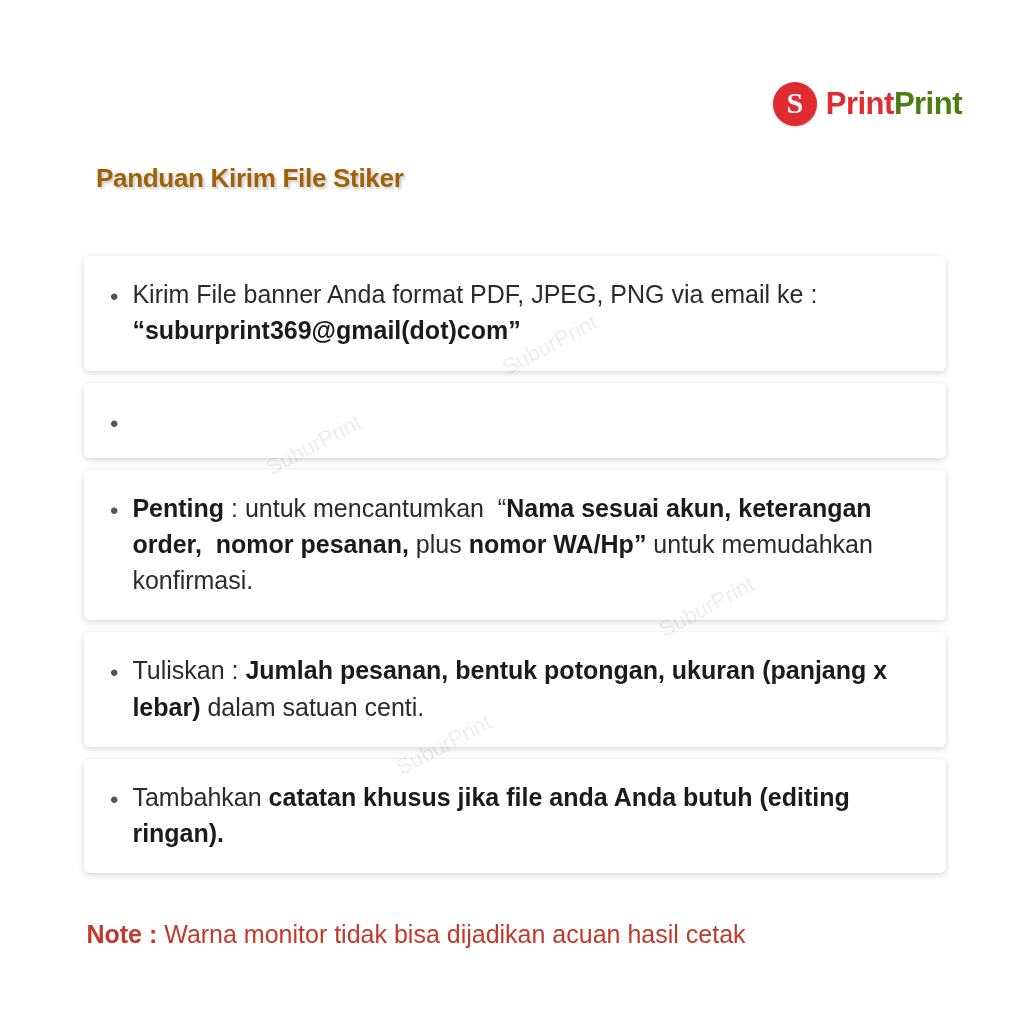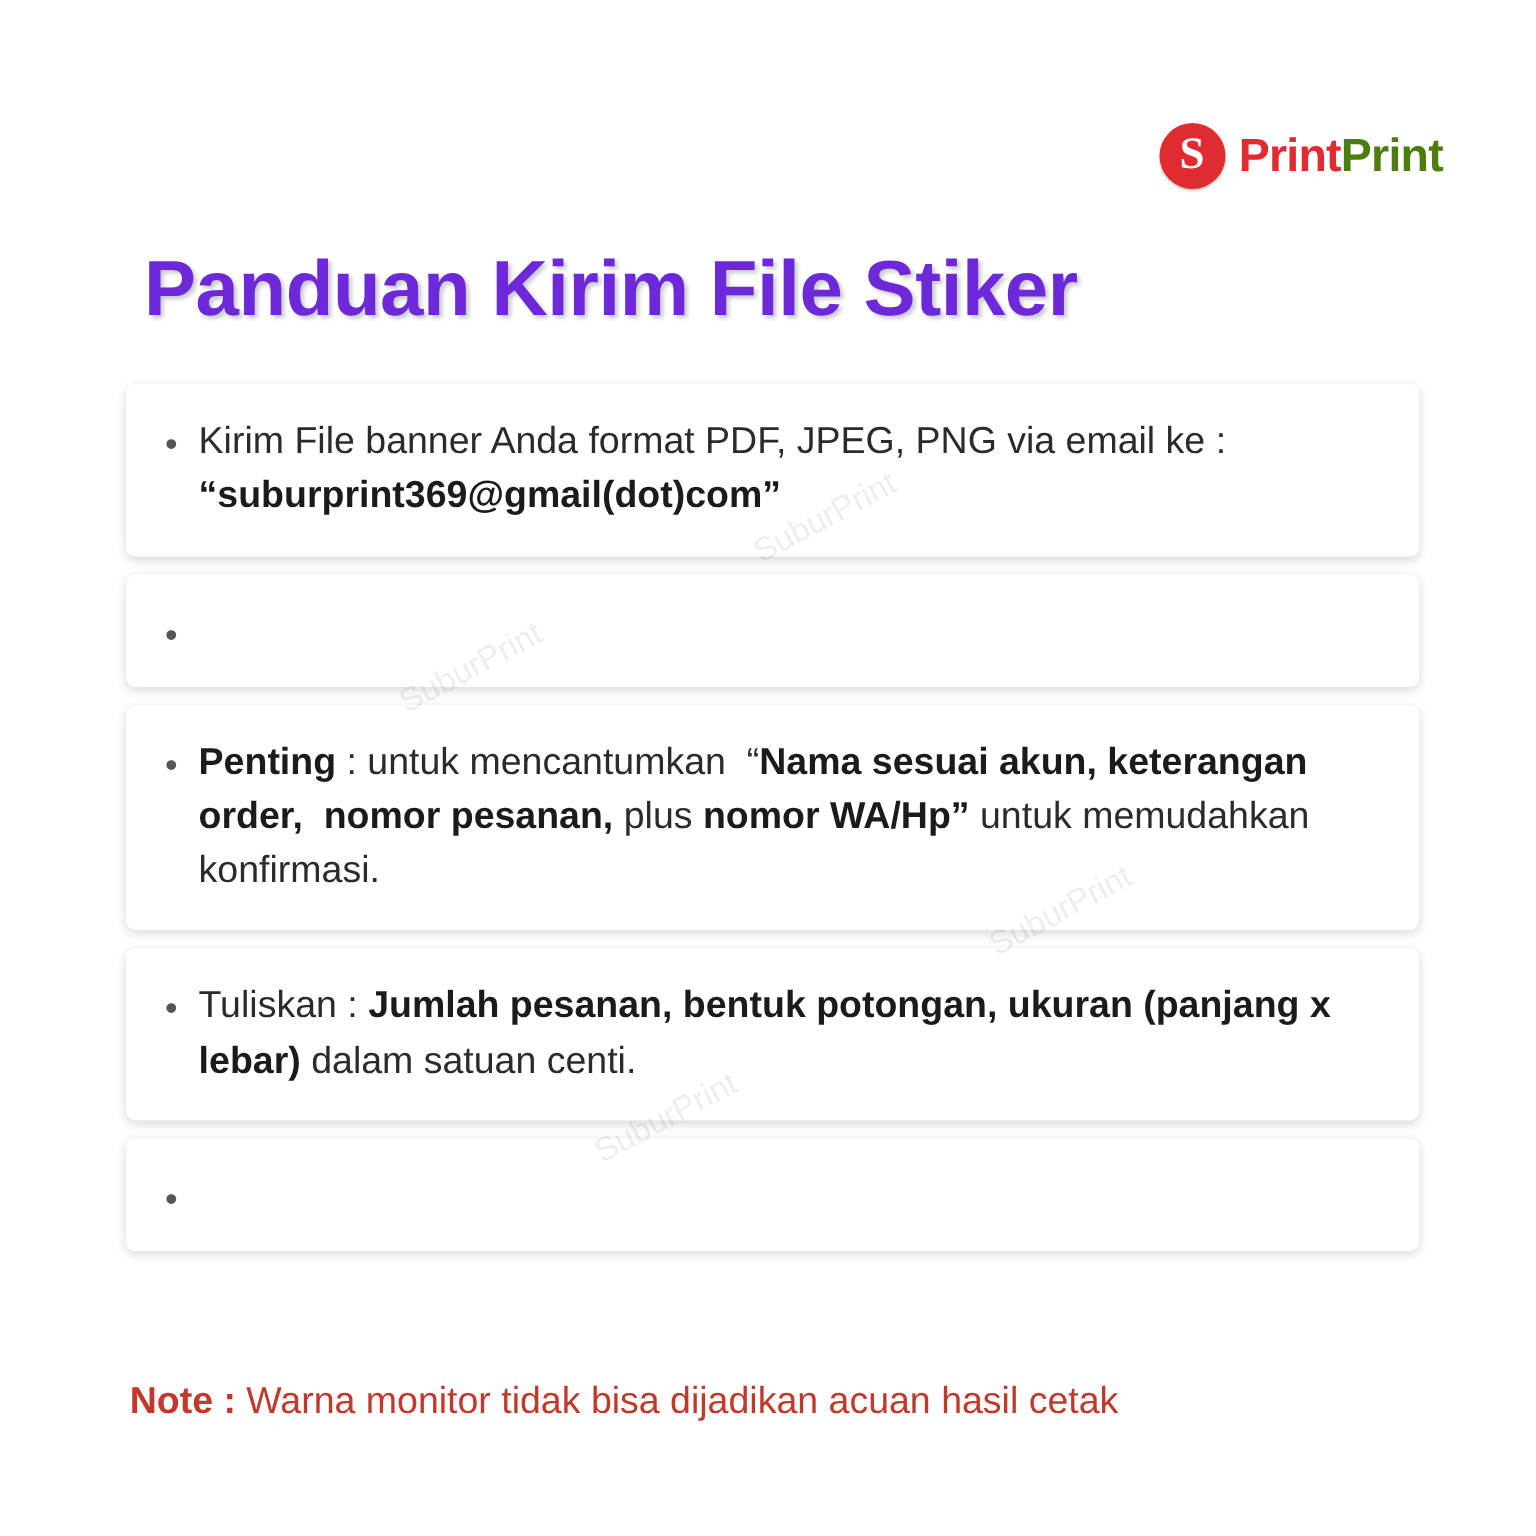--- a/index.html
+++ b/index.html
@@ -62,9 +62,9 @@
     position: absolute;
     top: 163px;
     left: 96px;
-    font-size: 52px;
+    font-size: 26px;
     font-weight: bold;
-    color: #6d28d9;
+    color: #a16207;
     letter-spacing: -0.3px;
     text-shadow: 2px 2px 3px rgba(0,0,0,0.22);
   }

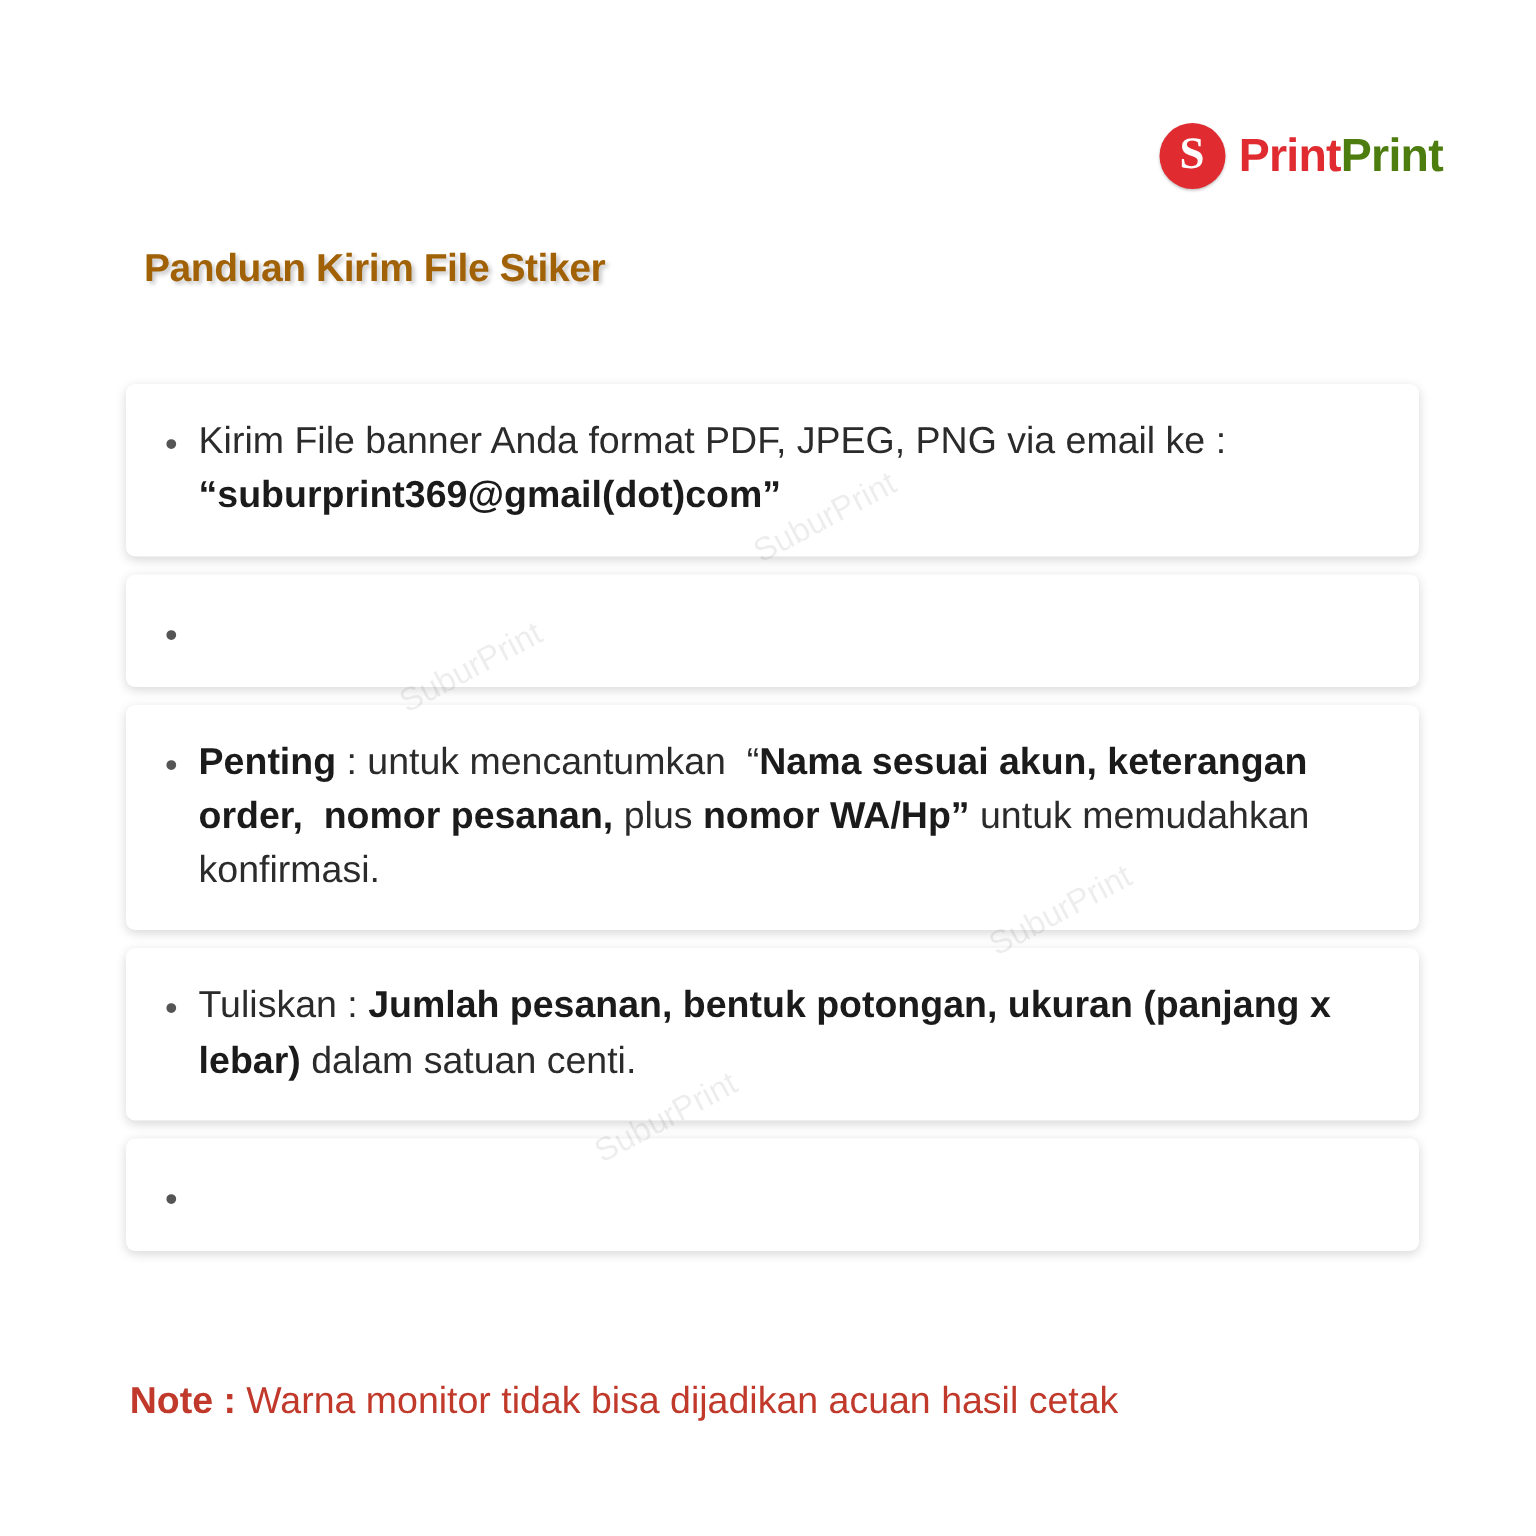--- a/index.html
+++ b/index.html
@@ -172,6 +172,7 @@
 
     <div class="card">
       <div class="bullet">•</div>
+      <div class="card-text">Tambahkan <b>catatan khusus jika file anda Anda butuh (editing ringan).</b></div>
     </div>
 
   </div>

